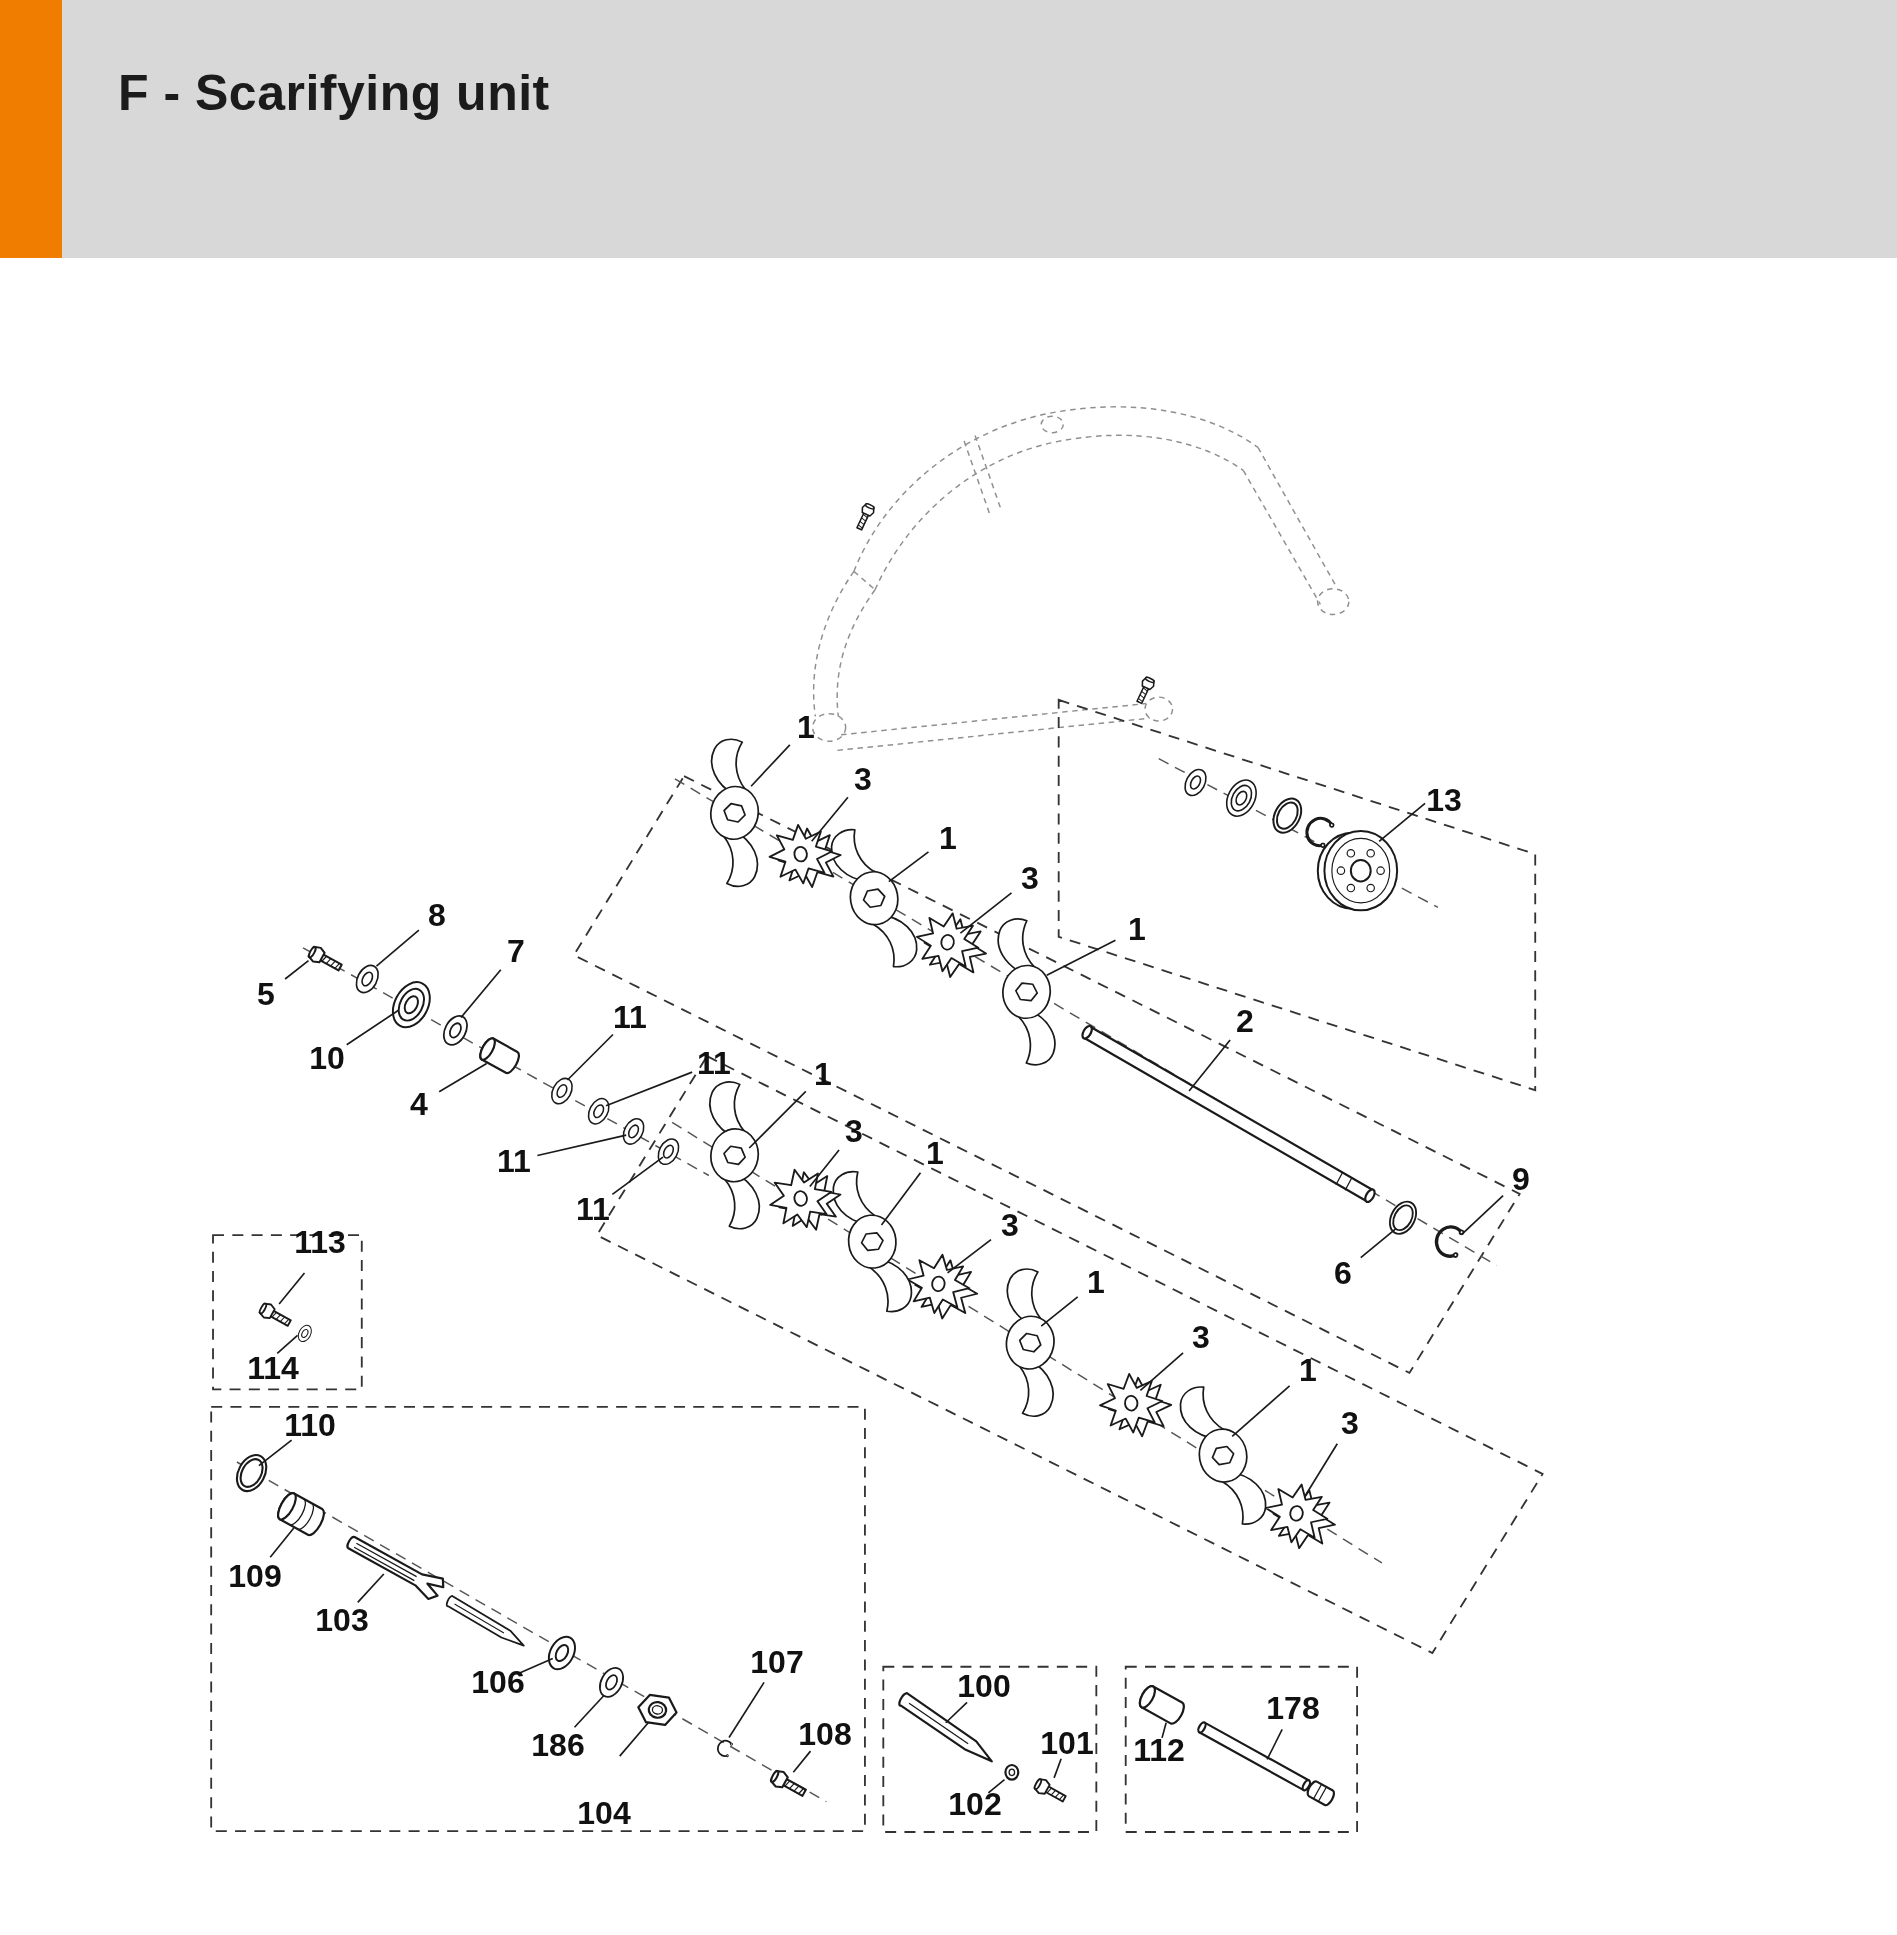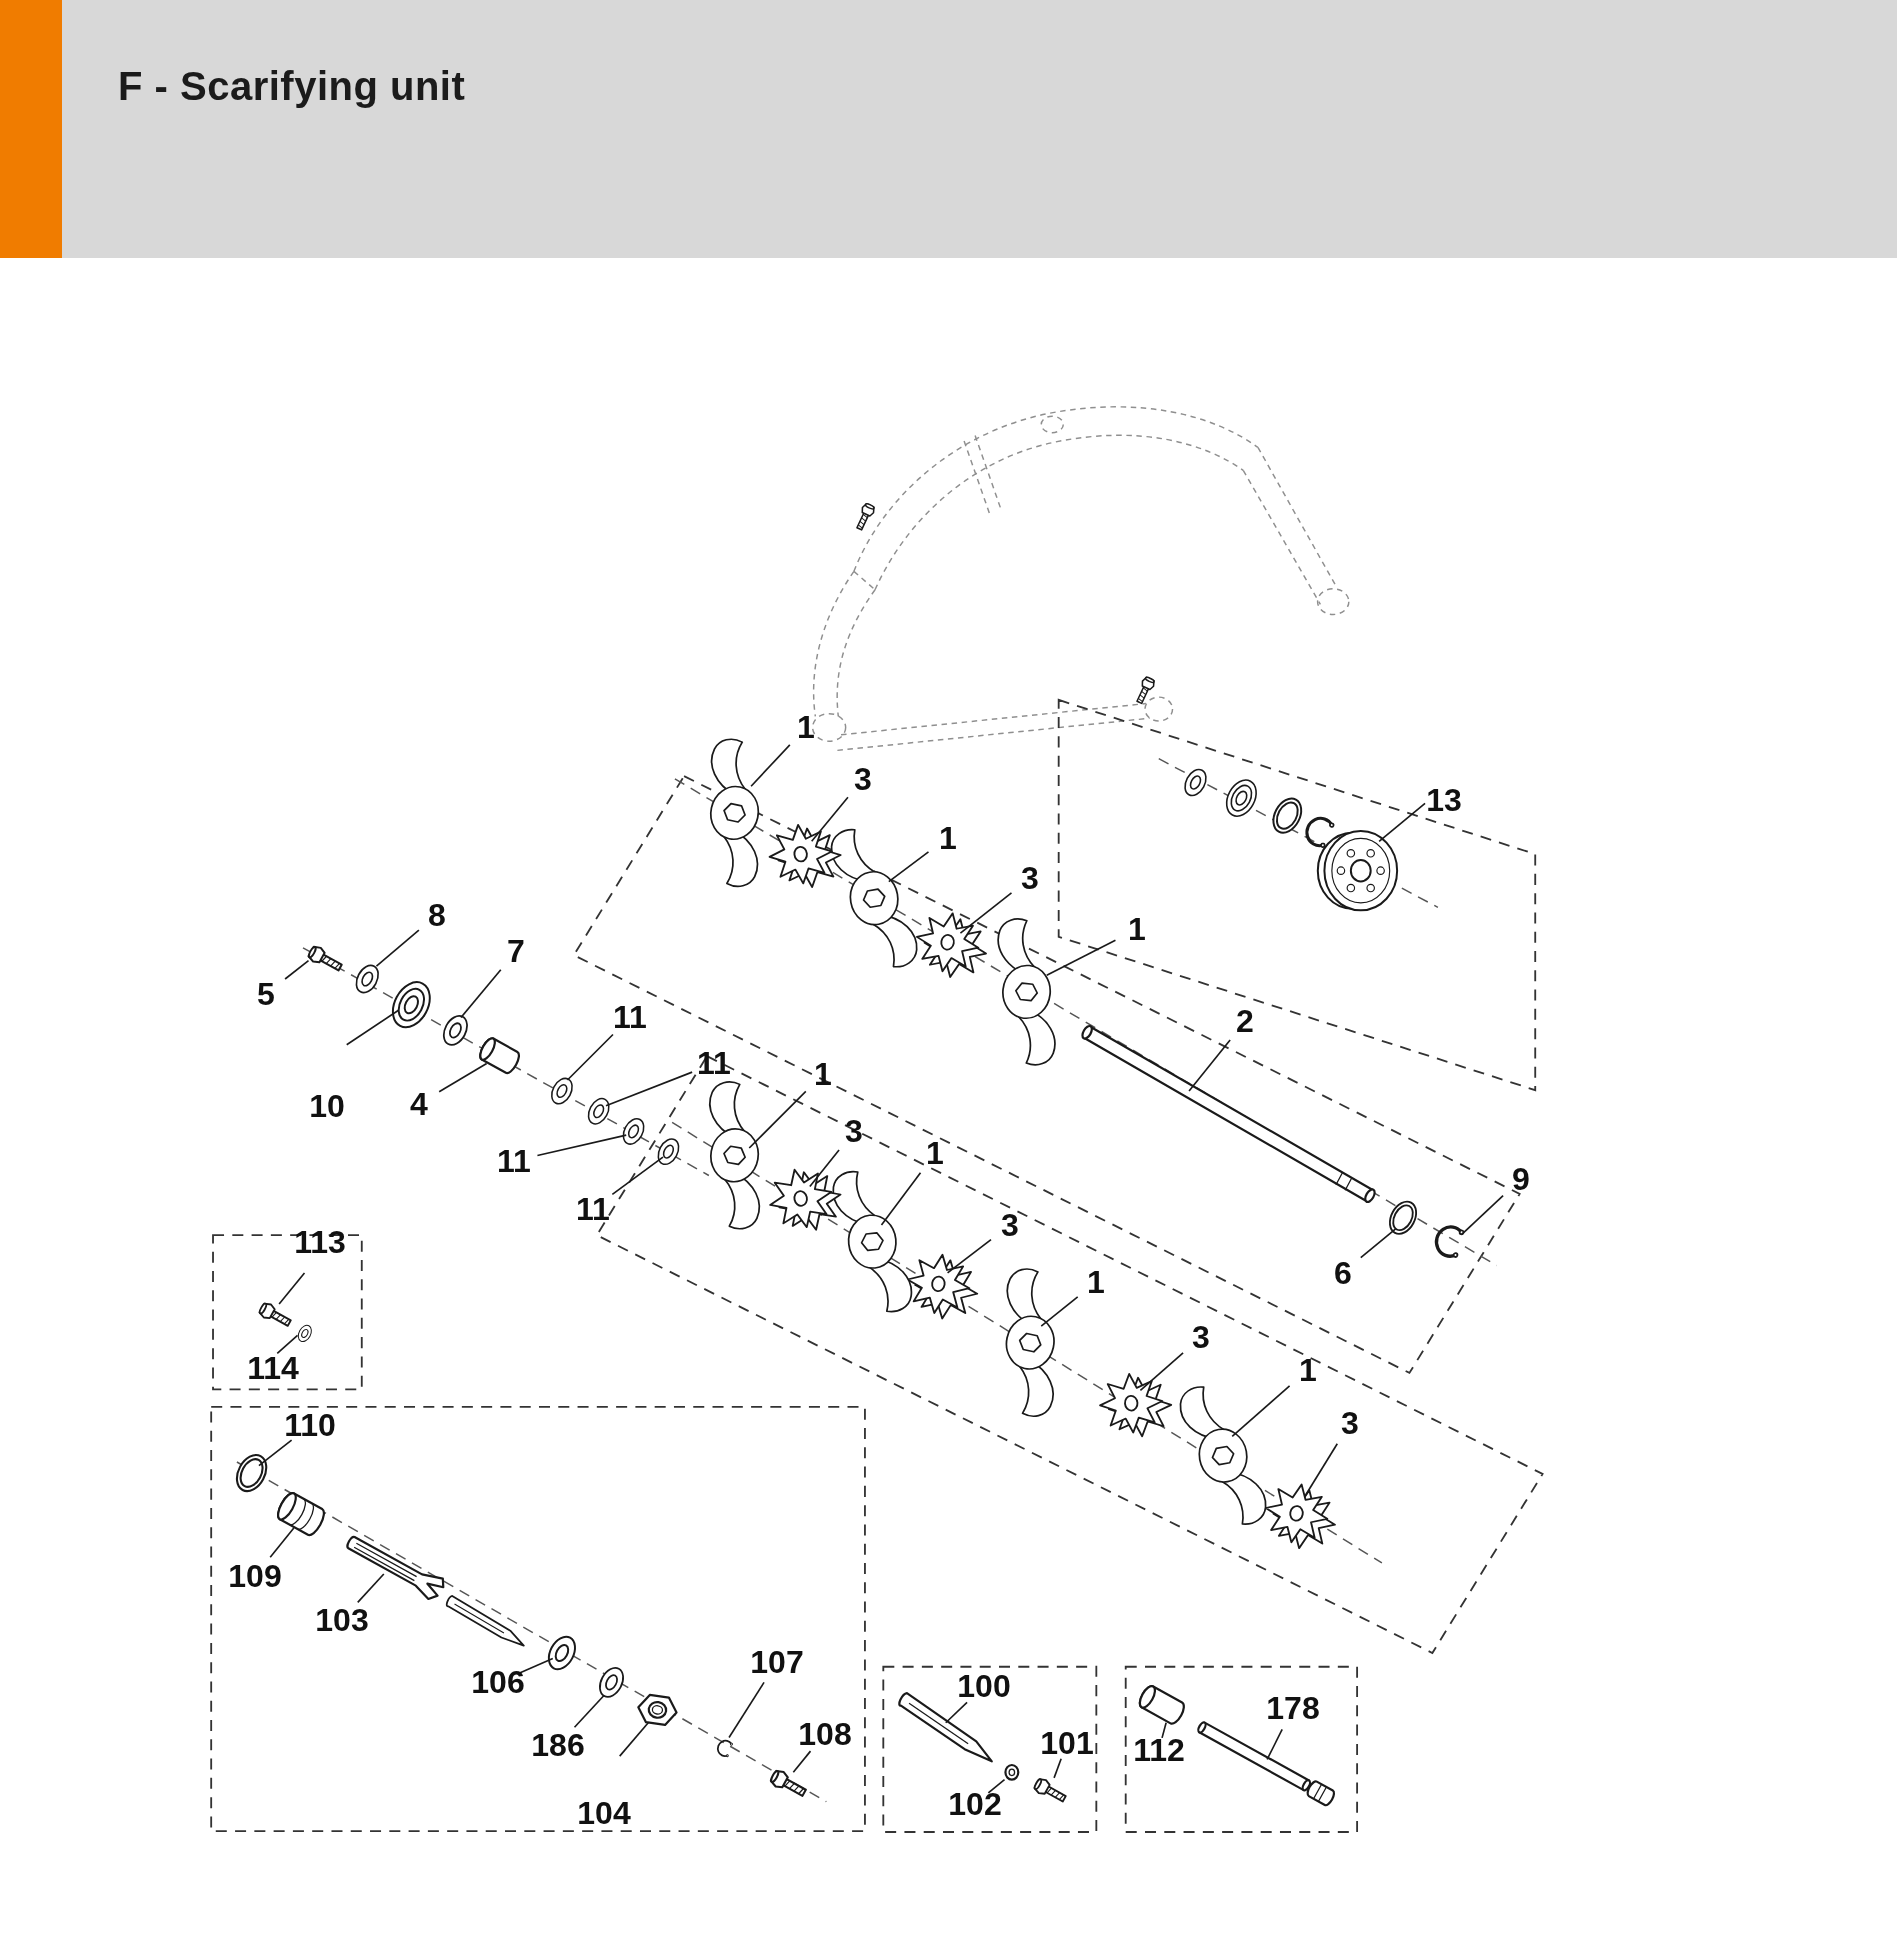--- a/index.html
+++ b/index.html
@@ -13,7 +13,7 @@
   .accent { position: absolute; top: 0; left: 0; width: 62px; height: 258px; background: var(--accent, #f07c00); }
   .title {
     position: absolute; left: 118px; top: 64px; margin: 0;
-    font-size: 40px; font-weight: 700; color: #1b1b1b; letter-spacing: 0.5px;
+    font-size: 50px; font-weight: 700; color: #1b1b1b; letter-spacing: 0.5px;
   }
   svg.diagram { position: absolute; left: 0; top: 0; width: 1897px; height: 1936px; }
   .callout-layer { position: absolute; left: 0; top: 0; width: 1897px; height: 1936px; }

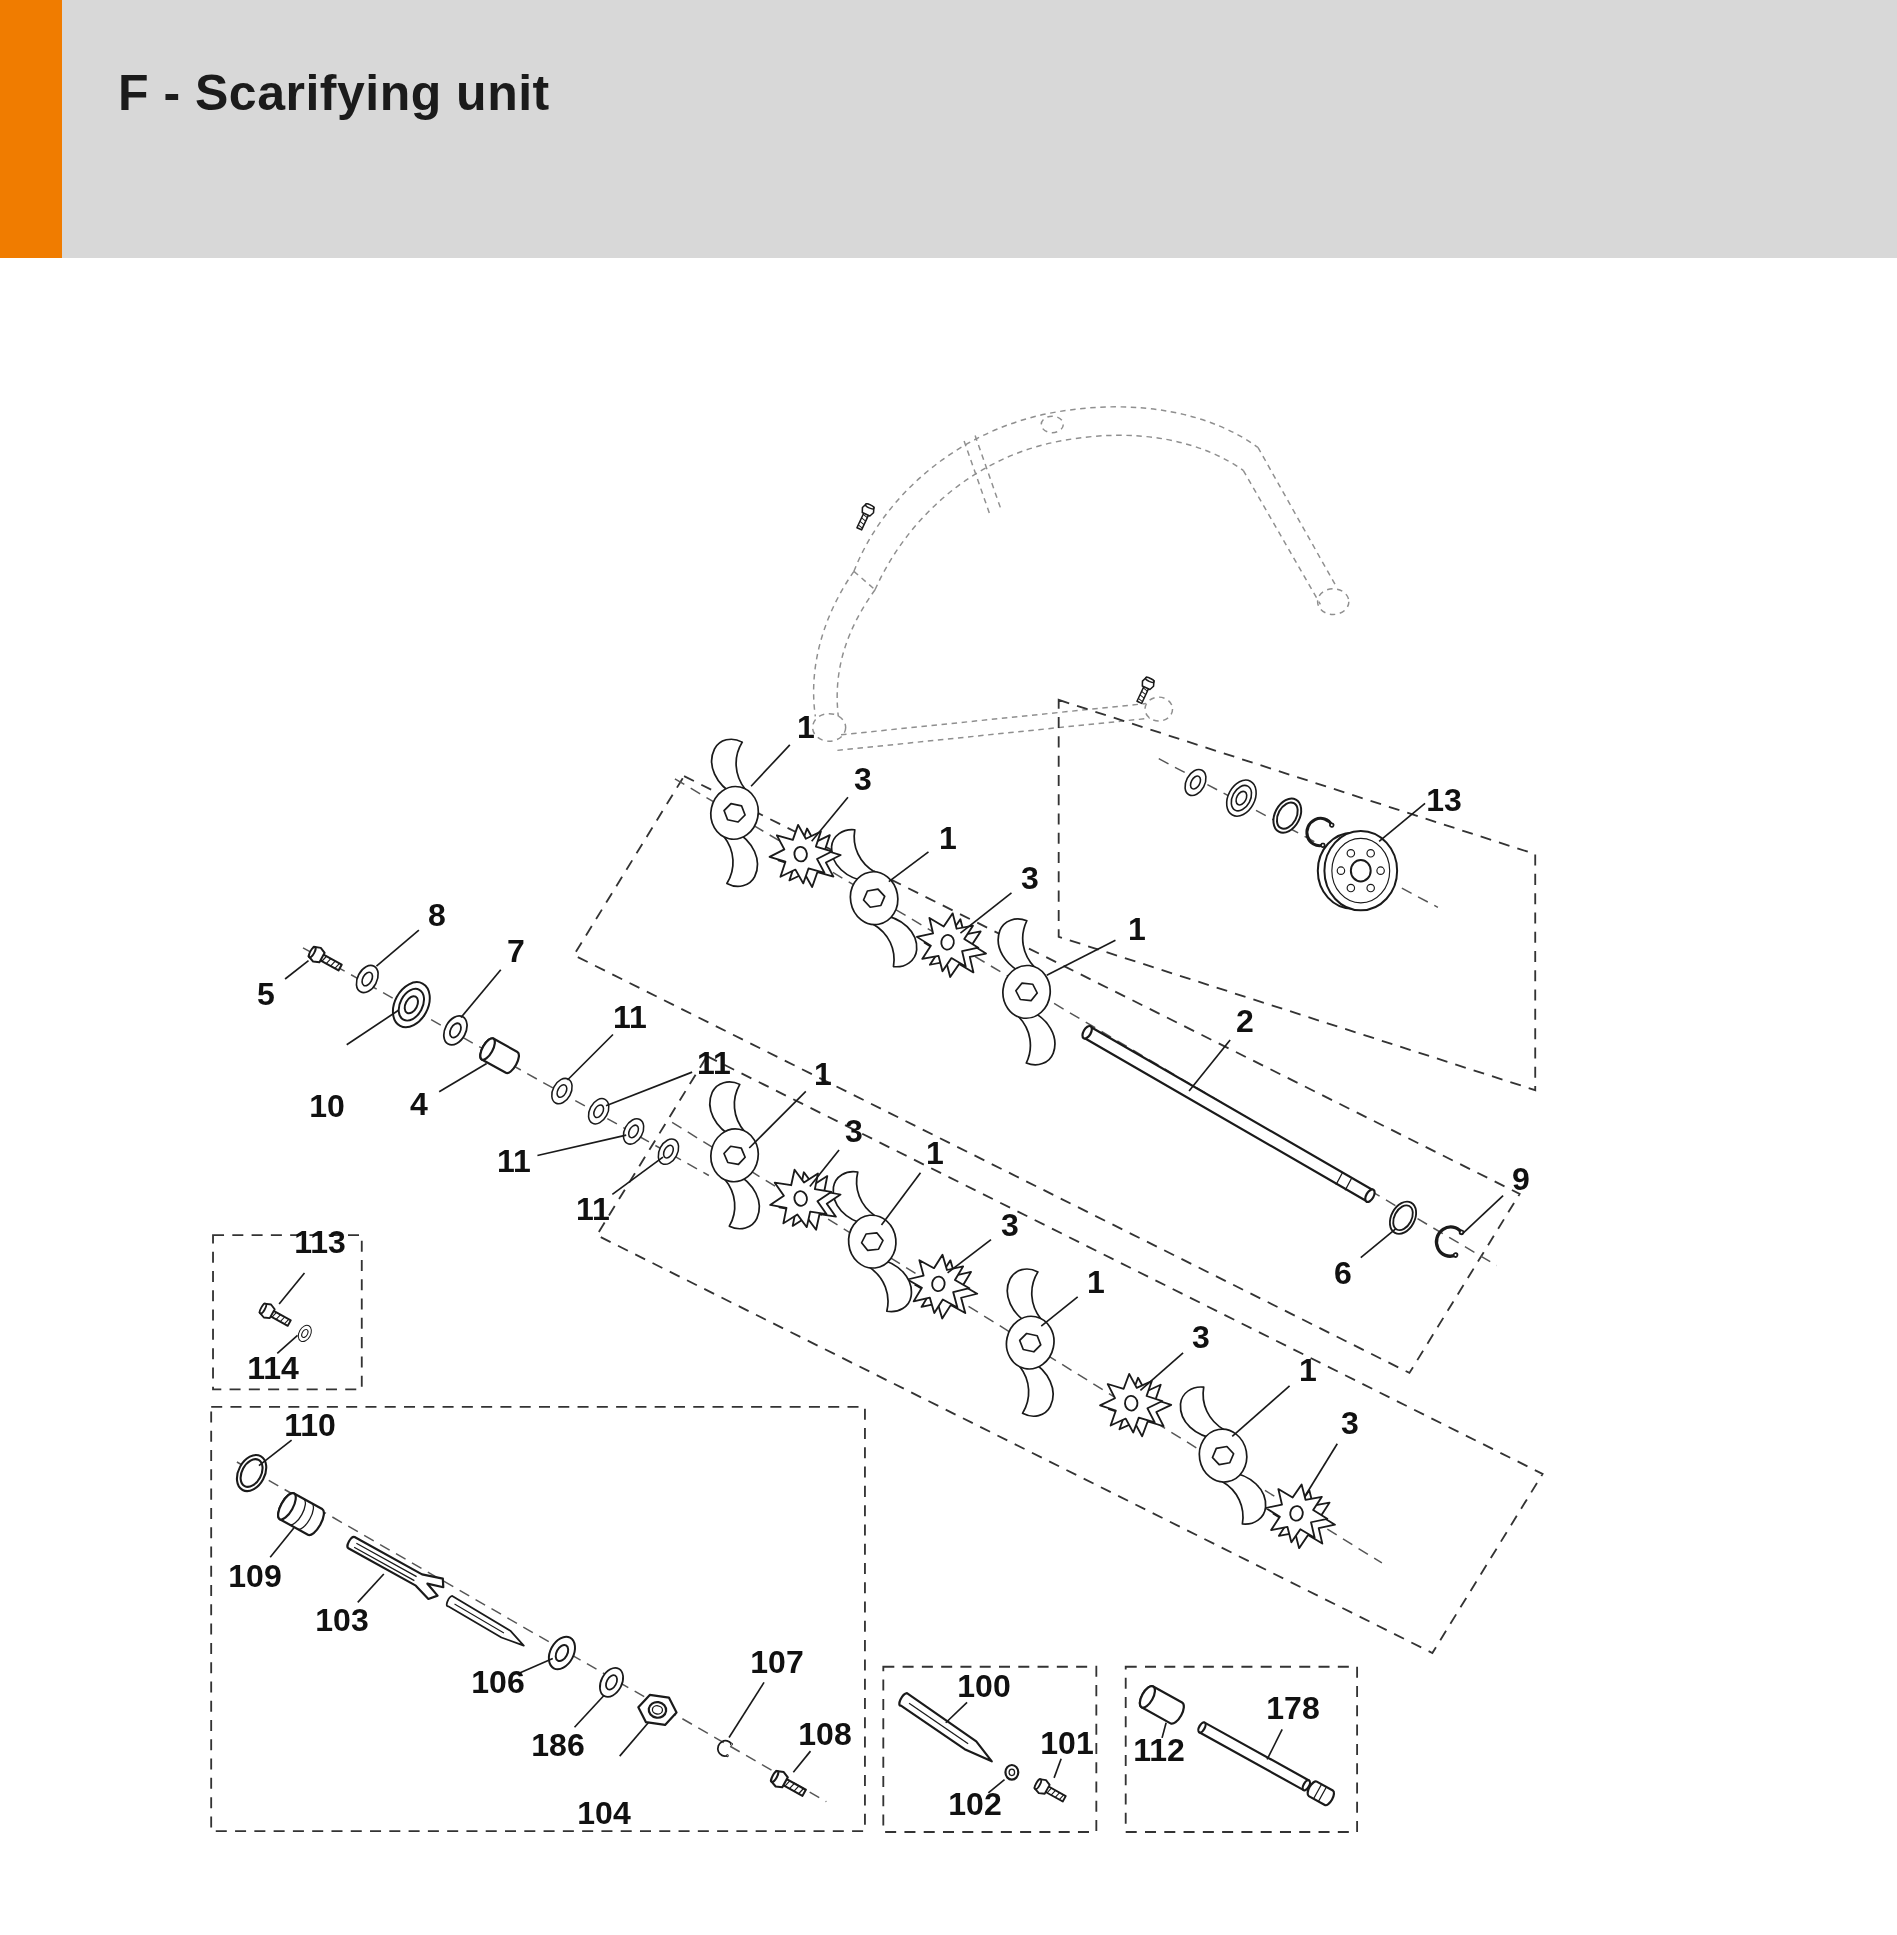--- a/index.html
+++ b/index.html
@@ -289,7 +289,7 @@
       <span class="callout" style="left: 437px; top: 915px;">8</span>
       <span class="callout" style="left: 266px; top: 994px;">5</span>
       <span class="callout" style="left: 516px; top: 951px;">7</span>
-      <span class="callout" style="left: 327px; top: 1058px; margin-top: 48px;">10</span>
+      <span class="callout" style="left: 327px; top: 1058px;">10</span>
       <span class="callout" style="left: 419px; top: 1104px;">4</span>
       <span class="callout" style="left: 630px; top: 1017px;">11</span>
       <span class="callout" style="left: 714px; top: 1063px;">11</span>

